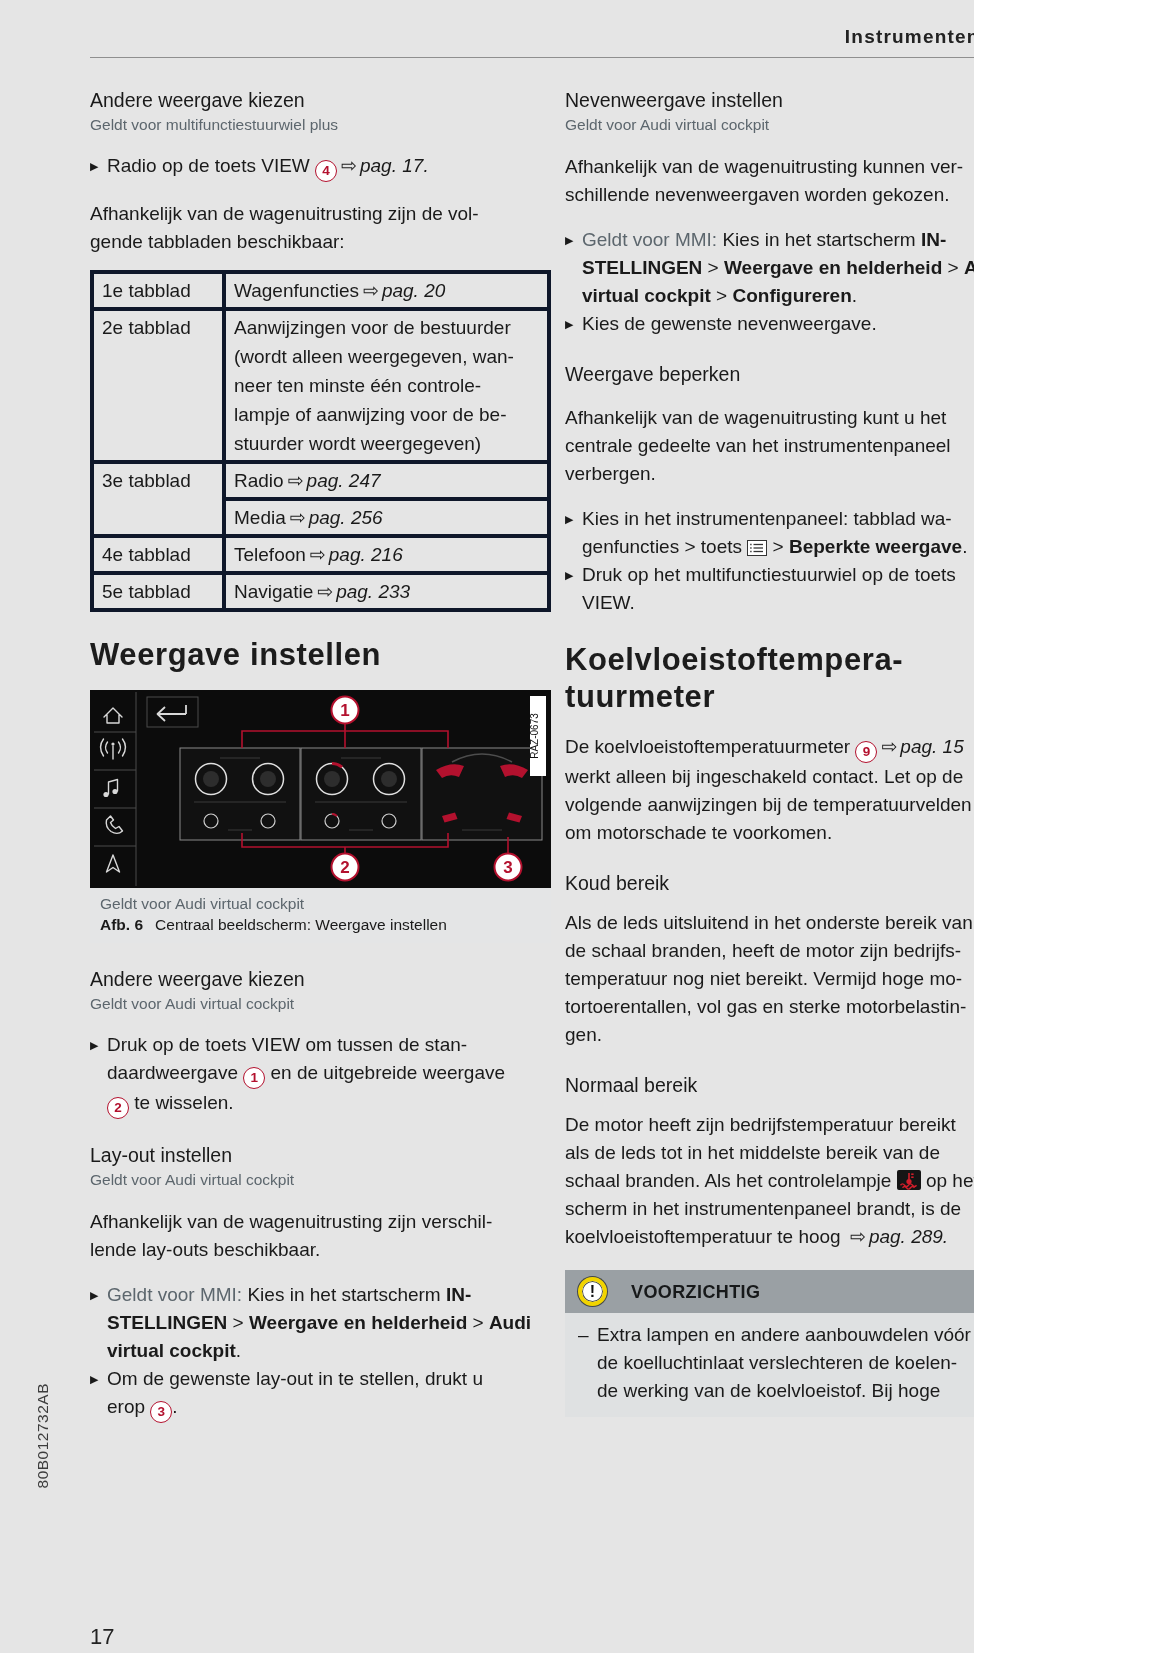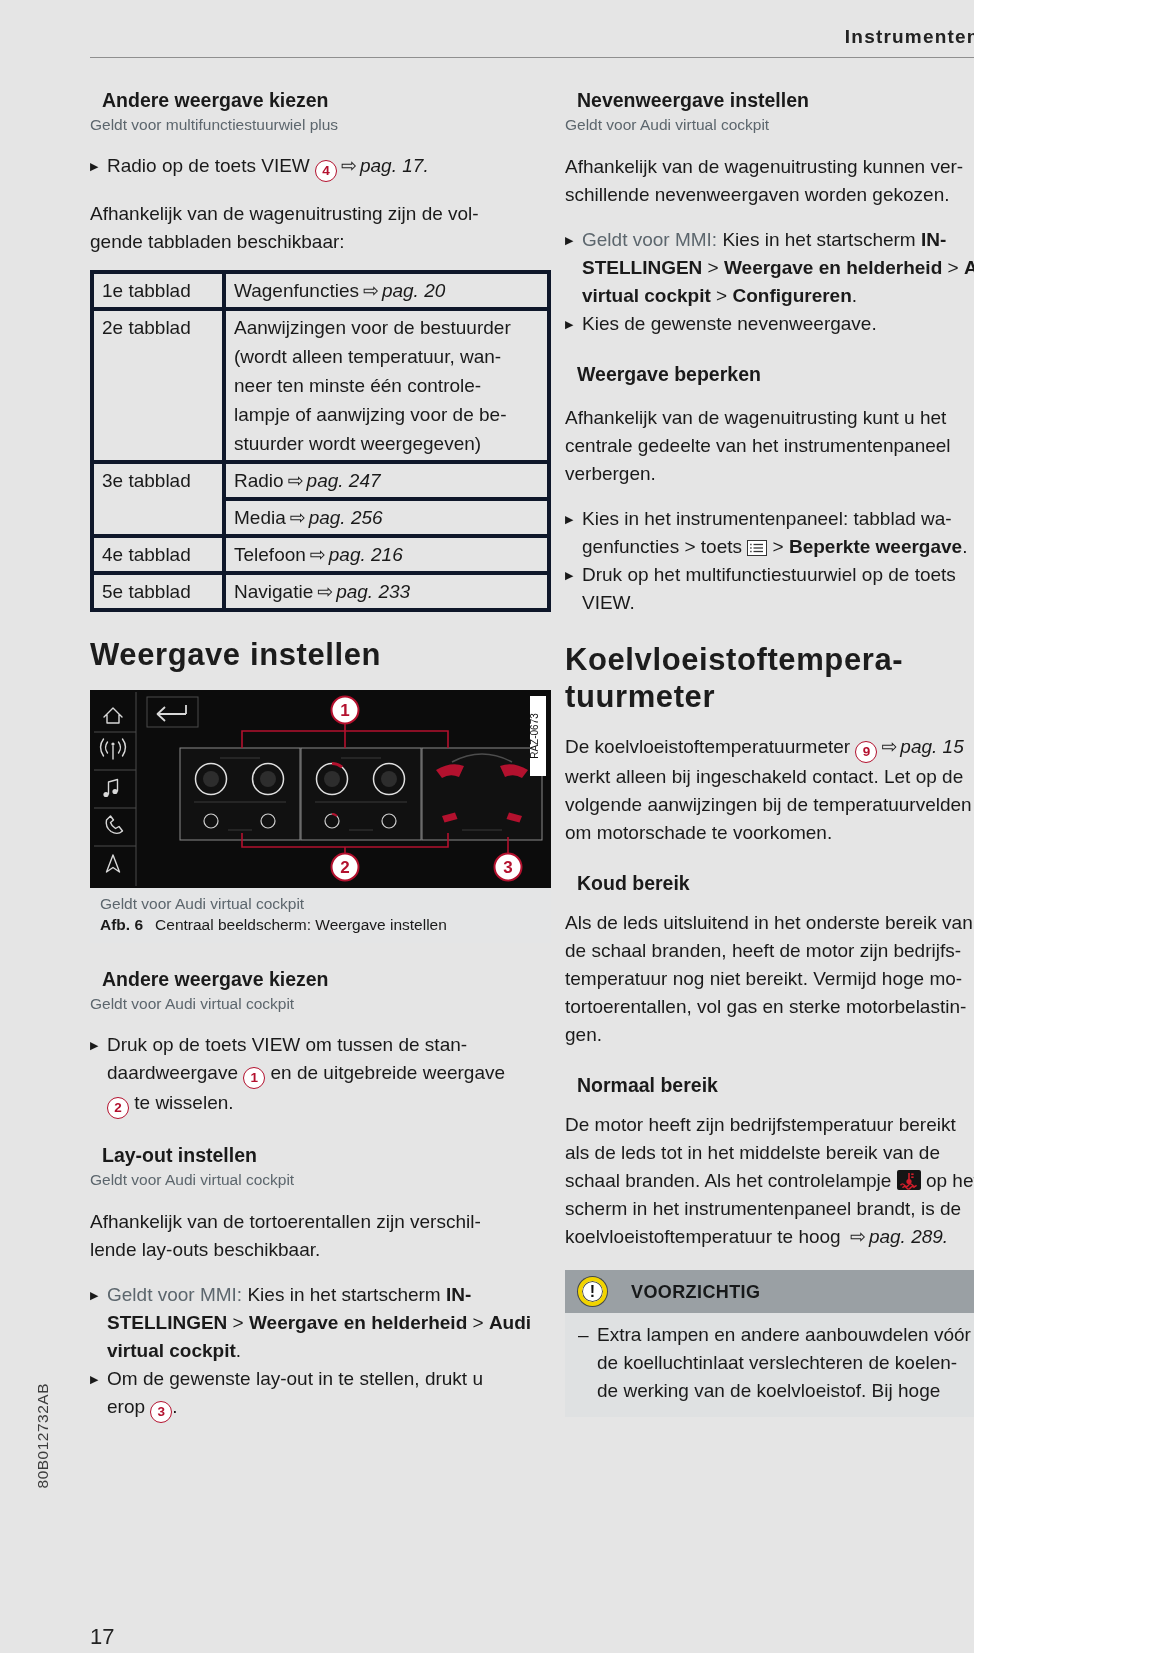--- a/index.html
+++ b/index.html
@@ -13,7 +13,7 @@
   .col{position:absolute;top:88px;width:461px;font-size:19px;line-height:28px;}
   .col.left{left:90px;}
   .col.right{left:565px;}
-  .sec-h{font-size:19.5px;font-weight:700;margin:24px 12px 0;line-height:24px;}
+  .sec-h{font-size:19.5px;font-weight:400;margin:24px 0 0;line-height:24px;}
   .first .sec-h{margin-top:0;}
   .sub{font-size:15.5px;line-height:20px;color:#5c666d;margin:3px 0 0;}
   .p{margin:18px 0 0;}

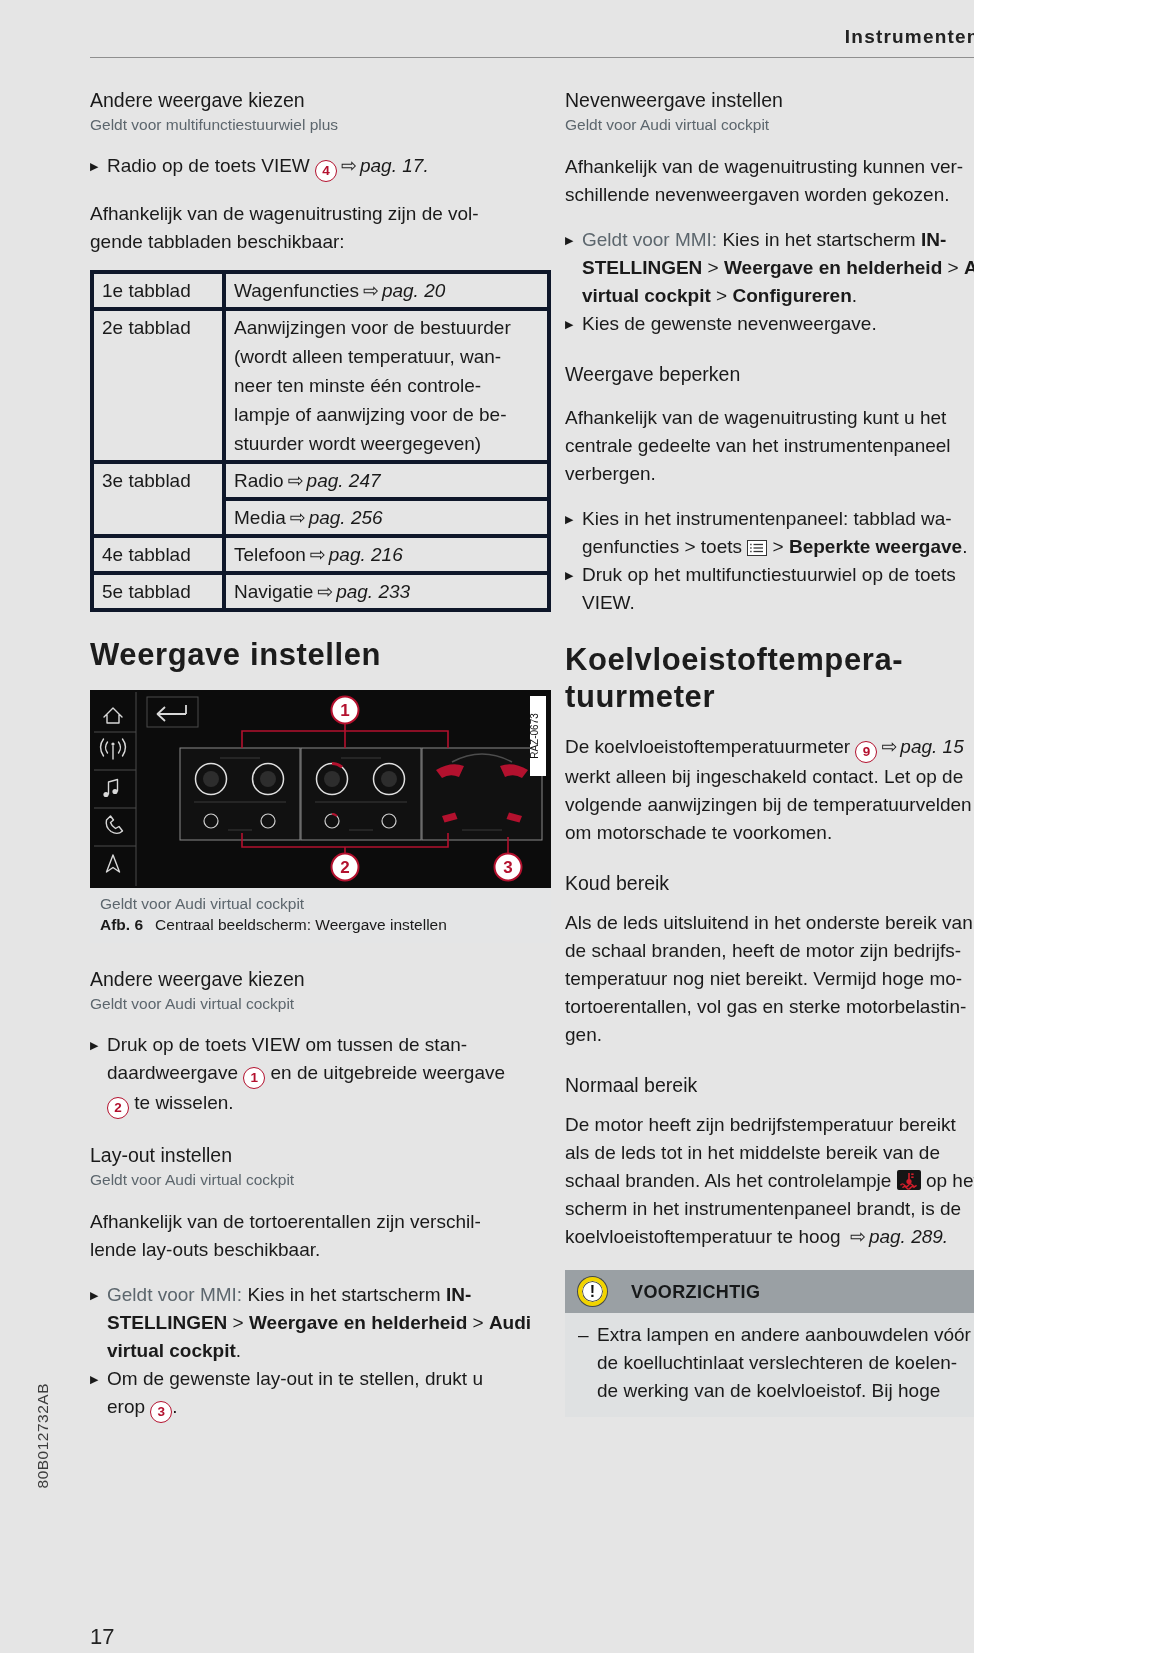--- a/index.html
+++ b/index.html
@@ -99,7 +99,7 @@
         <td class="tlabel">2e tabblad</td>
         <td>
           <span class="line">Aanwijzingen voor de bestuurder</span>
-          <span class="line">(wordt alleen temperatuur, wan-</span>
+          <span class="line">(wordt alleen weergegeven, wan-</span>
           <span class="line">neer ten minste één controle-</span>
           <span class="line">lampje of aanwijzing voor de be-</span>
           <span class="line">stuurder wordt weergegeven)</span>

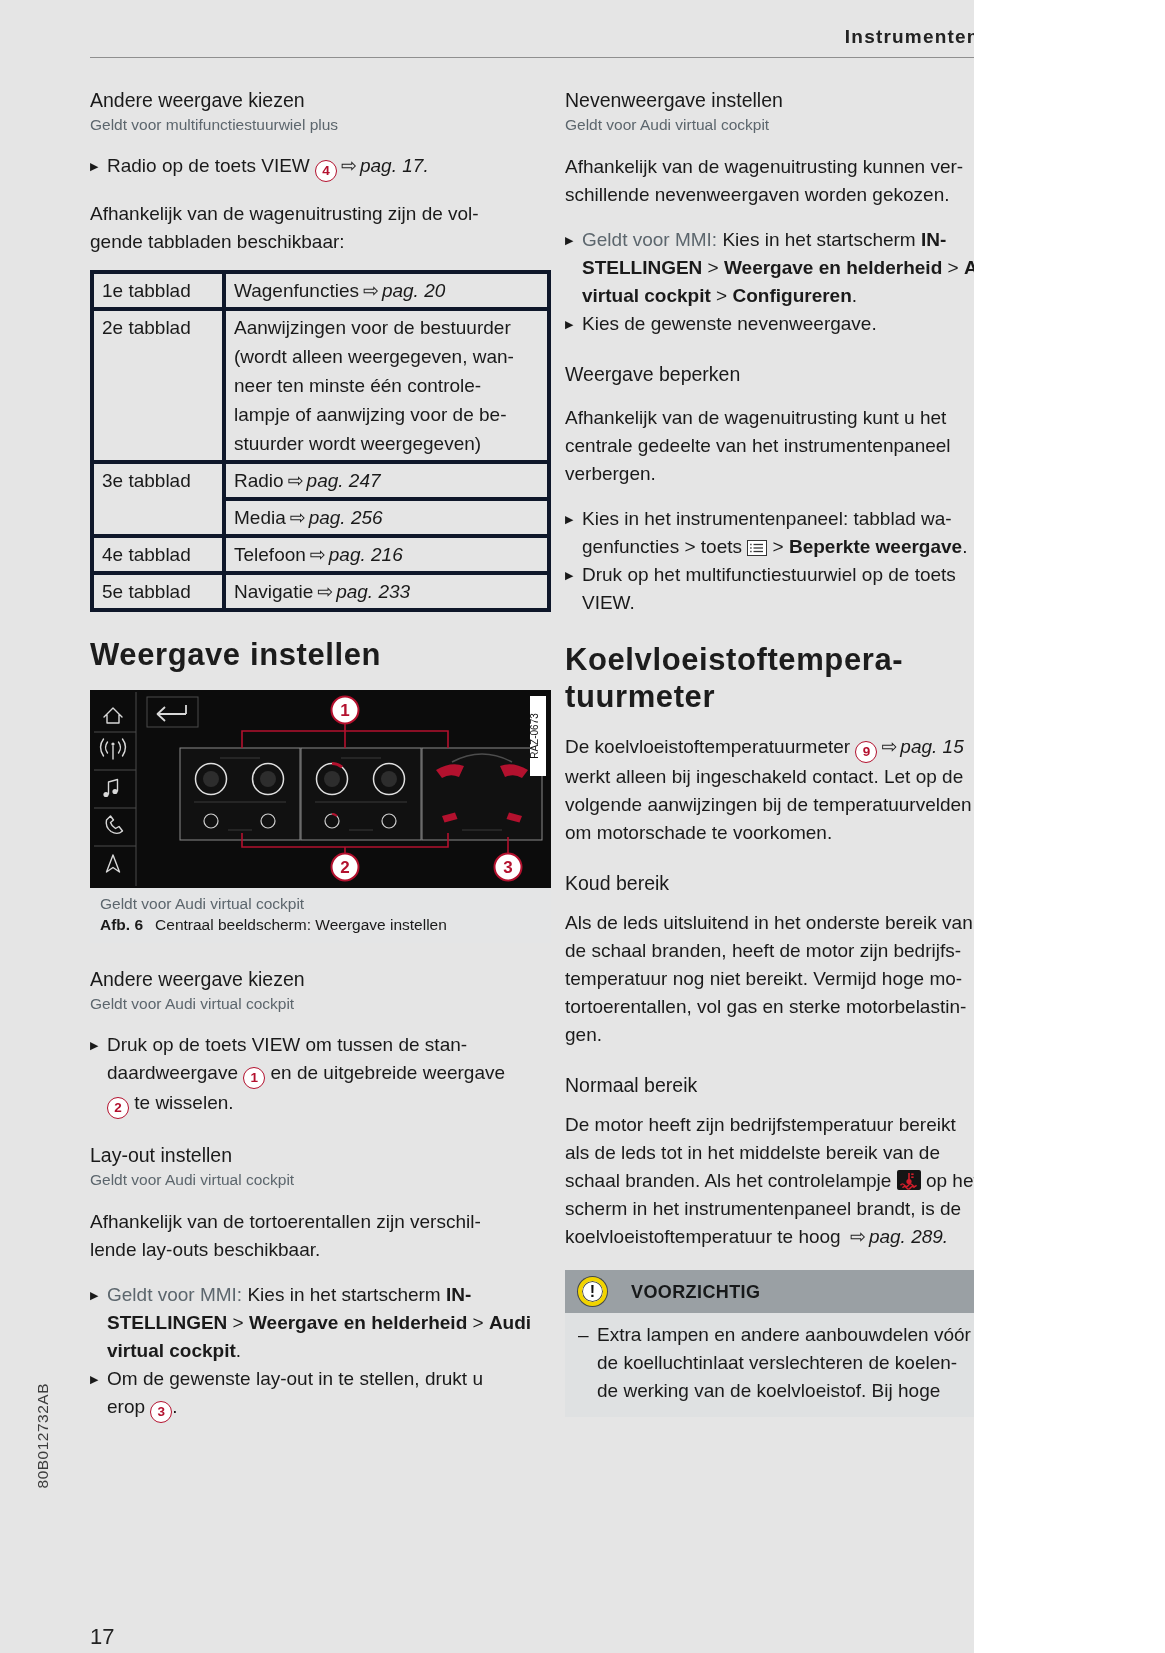--- a/index.html
+++ b/index.html
@@ -246,7 +246,7 @@
       <div class="sec-h">Lay-out instellen</div>
       <div class="sub">Geldt voor Audi virtual cockpit</div>
       <div class="p">
-        <span class="line">Afhankelijk van de tortoerentallen zijn verschil-</span>
+        <span class="line">Afhankelijk van de wagenuitrusting zijn verschil-</span>
         <span class="line">lende lay-outs beschikbaar.</span>
       </div>
       <div class="steps">

